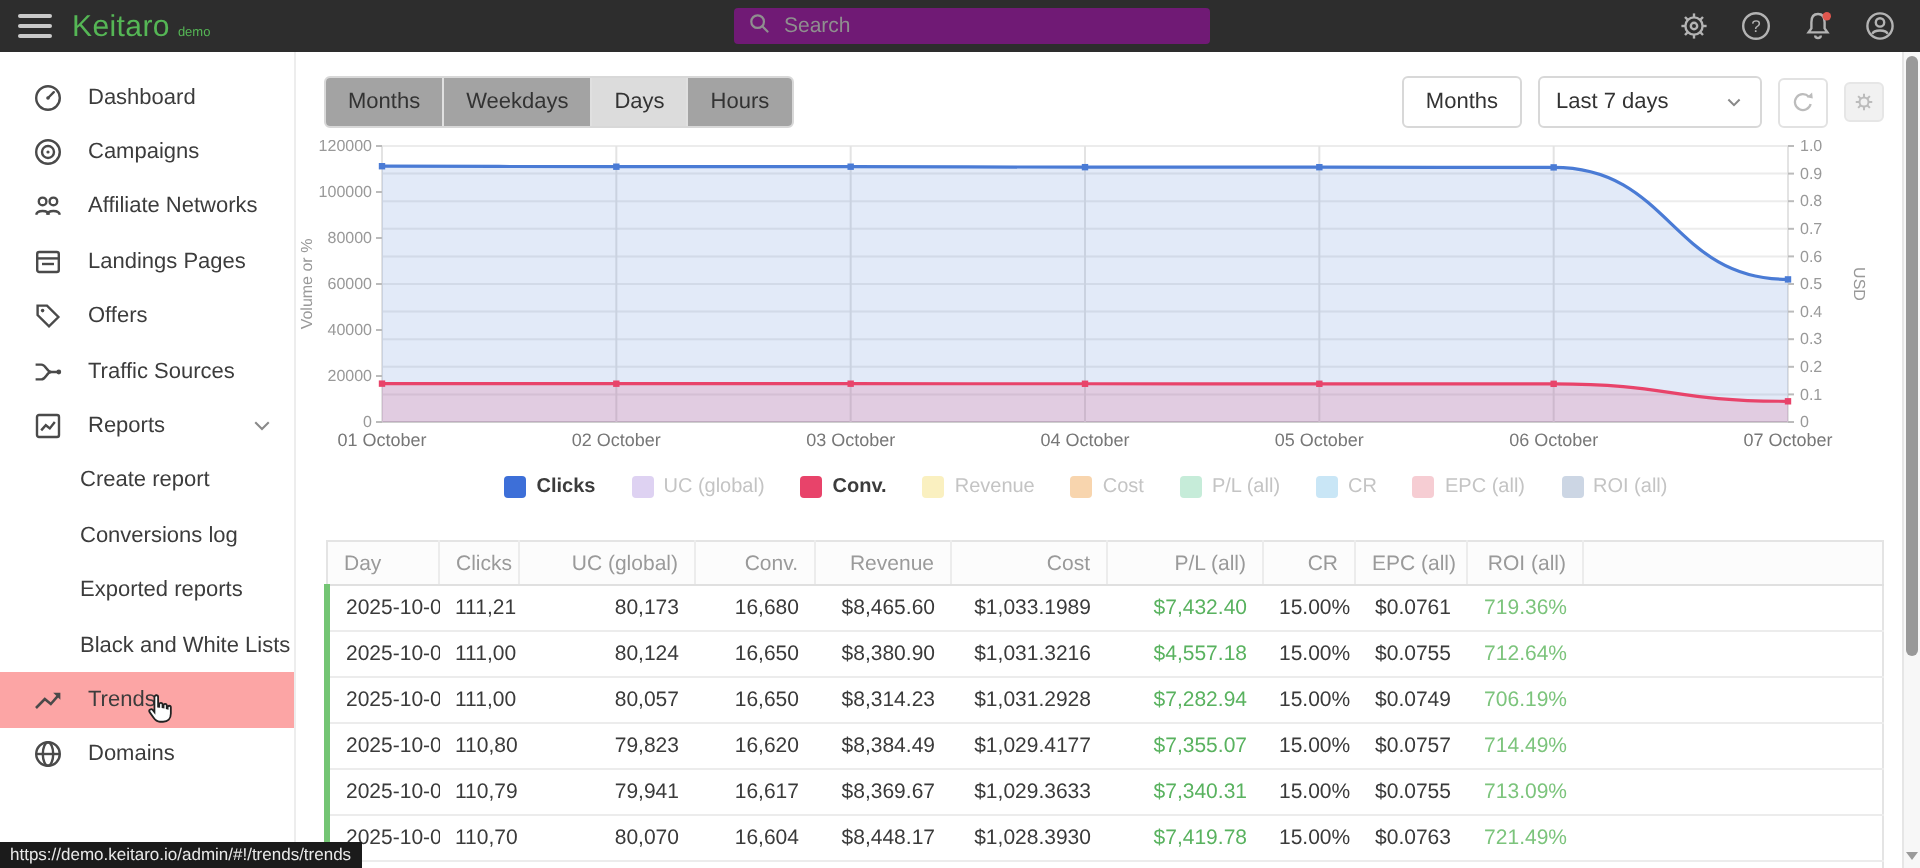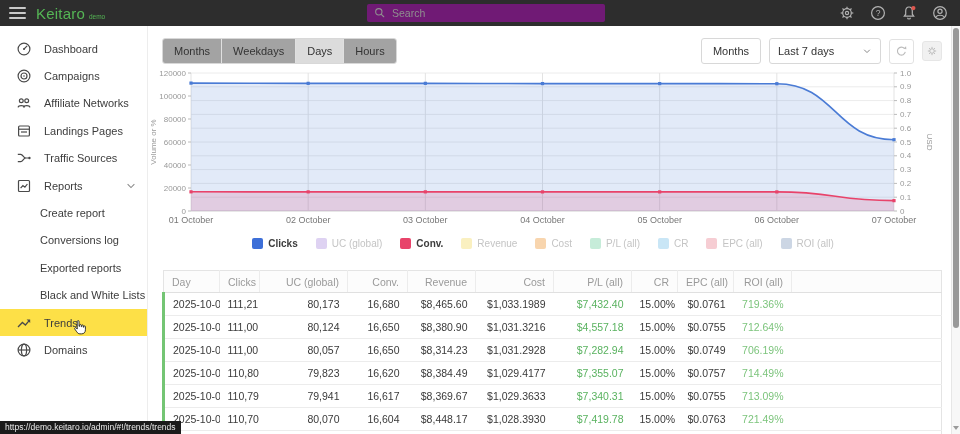--- a/index.html
+++ b/index.html
@@ -182,6 +182,15 @@
             </svg>
           </span>
           <span class="side-label">Landings Pages</span>
+        </div>
+        <div class="side-item">
+          <span class="side-icon">
+            <svg viewBox="0 0 16 16" fill="none" stroke="currentColor" stroke-width="1.2">
+              <path d="M2.8 2.8 h4.7 l5.7 5.7 -4.7 4.7 -5.7-5.7 Z"></path>
+              <circle cx="5.3" cy="5.3" r="0.9" fill="currentColor" stroke="none"></circle>
+            </svg>
+          </span>
+          <span class="side-label">Offers</span>
         </div>
         <div class="side-item">
           <span class="side-icon">

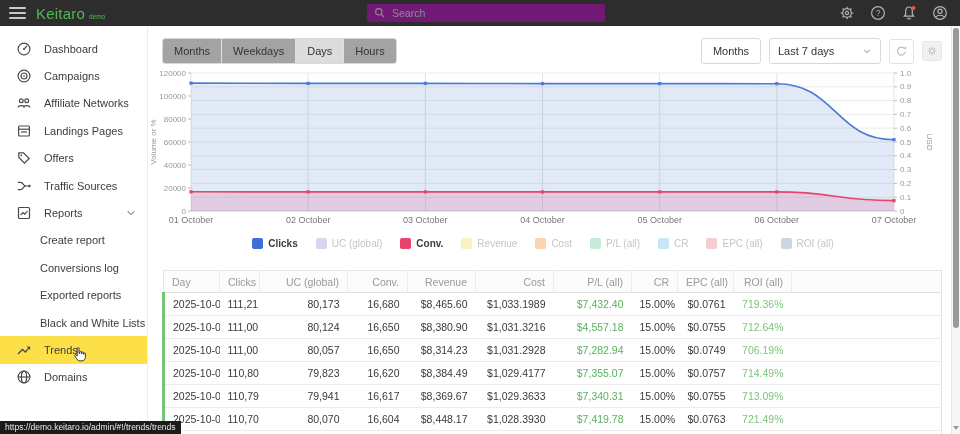--- a/index.html
+++ b/index.html
@@ -25,7 +25,7 @@
   
   .sidebar { position:absolute; left:0; top:26px; width:148px; bottom:0; background:#fff; border-right:1px solid #ededed; z-index:10; padding-top:9px; }
   .side-item { position:relative; height:27.4px; display:flex; align-items:center; padding-left:16px; font-size:11px; color:#3c3c3c; cursor:pointer; }
-  .side-item.active { background:#fde047;text-align:right; }
+  .side-item.active { background:#fca5a5;text-align:right; }
   .side-icon { width:16px; height:16px; color:#4a4a4a; margin-right:12px; flex:0 0 16px; }
   .side-icon svg { width:16px; height:16px; display:block; }
   .side-item.indent { padding-left:40px; }

